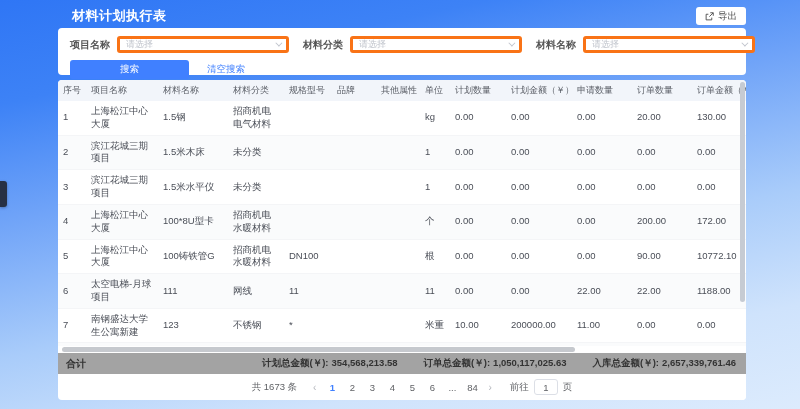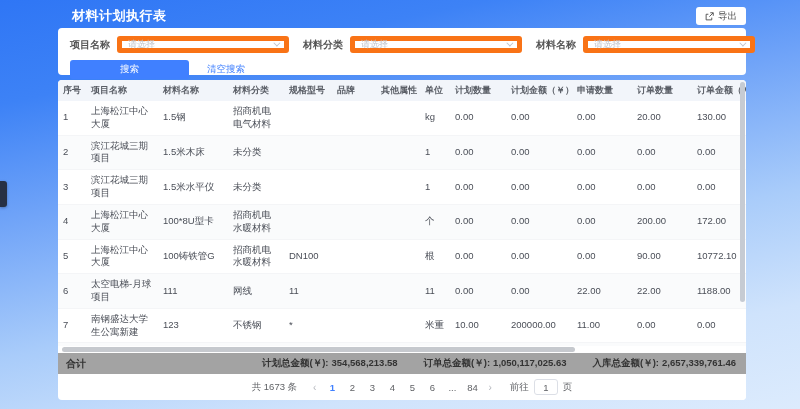--- a/index.html
+++ b/index.html
@@ -18,7 +18,7 @@
   .filter-row { display:flex; gap:14px; }
   .field { display:flex; align-items:center; }
   .flabel { font-size:10px; color:#555; font-weight:bold; margin-right:7px; white-space:nowrap; }
-  .select { width:172px; height:17px; border:5px solid #f97316; border-radius:3px; display:flex; align-items:center; justify-content:space-between; padding:0 6px; background:#fff; cursor:pointer; }
+  .select { width:172px; height:17px; border:3px solid #f97316; border-radius:3px; display:flex; align-items:center; justify-content:space-between; padding:0 6px; background:#fff; cursor:pointer; }
   .select .ph { font-size:9px; color:#c0c4cc; }
   .chev { width:5px; height:5px; border-right:1px solid #c0c4cc; border-bottom:1px solid #c0c4cc; transform:rotate(45deg) translateY(-2px); }
   .btn-row { display:flex; align-items:center; margin-top:7px; }

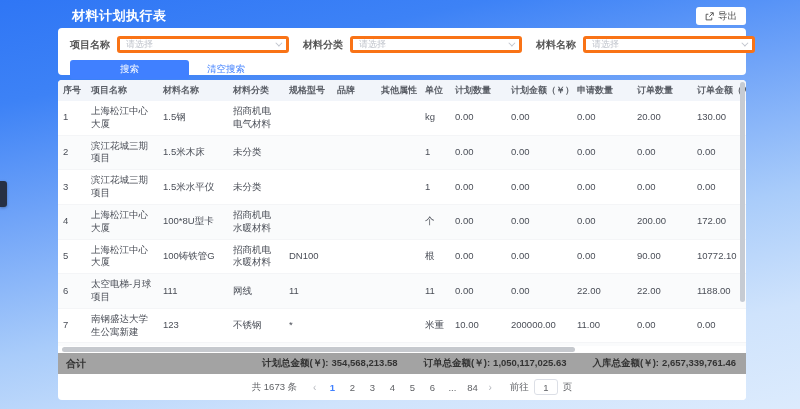--- a/index.html
+++ b/index.html
@@ -27,7 +27,7 @@
 
   .table-card { position:absolute; left:58px; top:80px; width:688px; height:320px; background:#fff; border-radius:4px; display:flex; flex-direction:column; overflow:hidden; }
   table { border-collapse:collapse; table-layout:fixed; width:682px; }
-  thead th { background:#f2f5fa; font-size:9px; color:#5a5e66; font-weight:bold; text-align:left; padding:4px 5px; white-space:nowrap; overflow:hidden; }
+  thead th { background:#f2f5fa; font-size:9px; color:#5a5e66; font-weight:normal; text-align:left; padding:4px 5px; white-space:nowrap; overflow:hidden; }
   tbody td { font-size:9.5px; color:#4a4e57; padding:4px 5px; vertical-align:middle; word-break:break-all; line-height:1.35; border-bottom:1px solid #f4f5f7; }
   tbody tr:nth-child(even) td { background:#fafbfc; }
   .table-scroll { position:relative; flex:1; overflow:hidden; }

